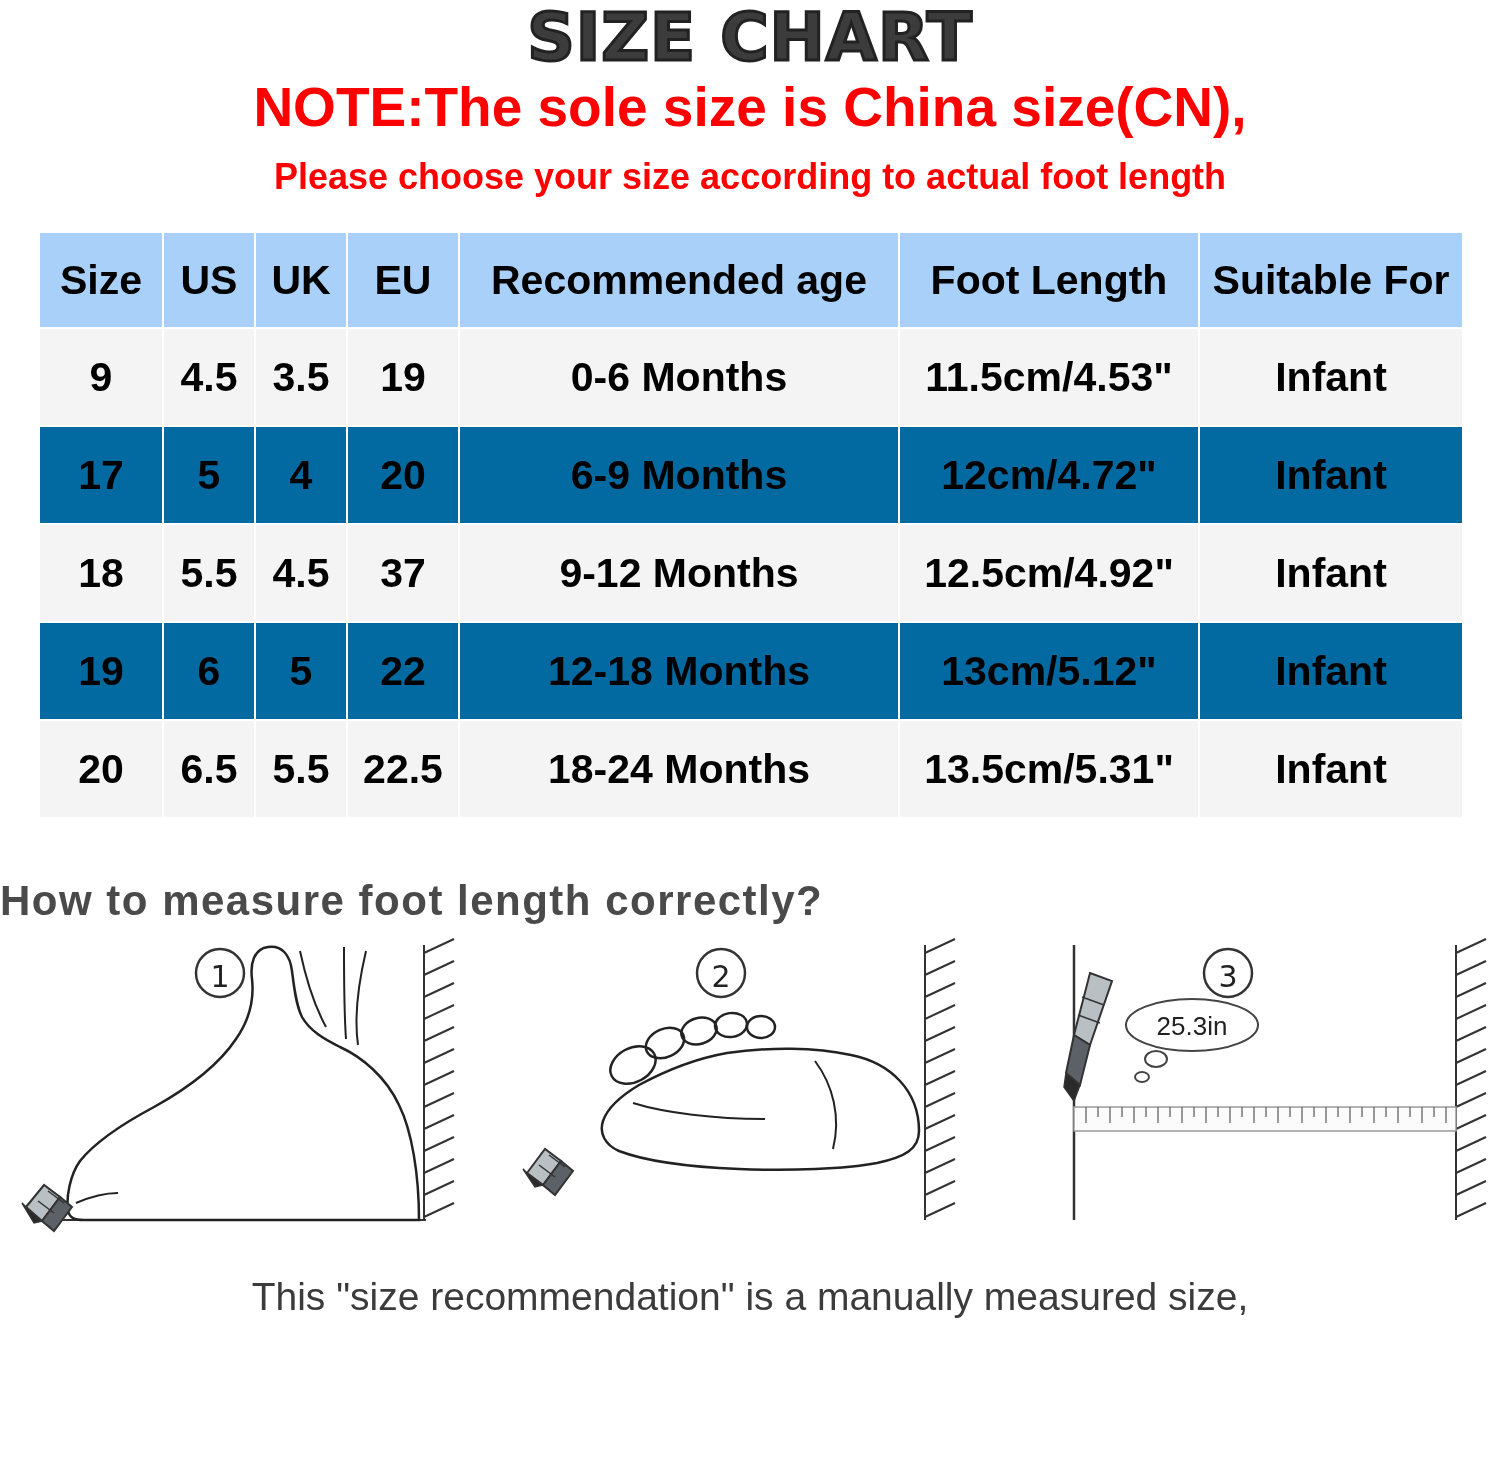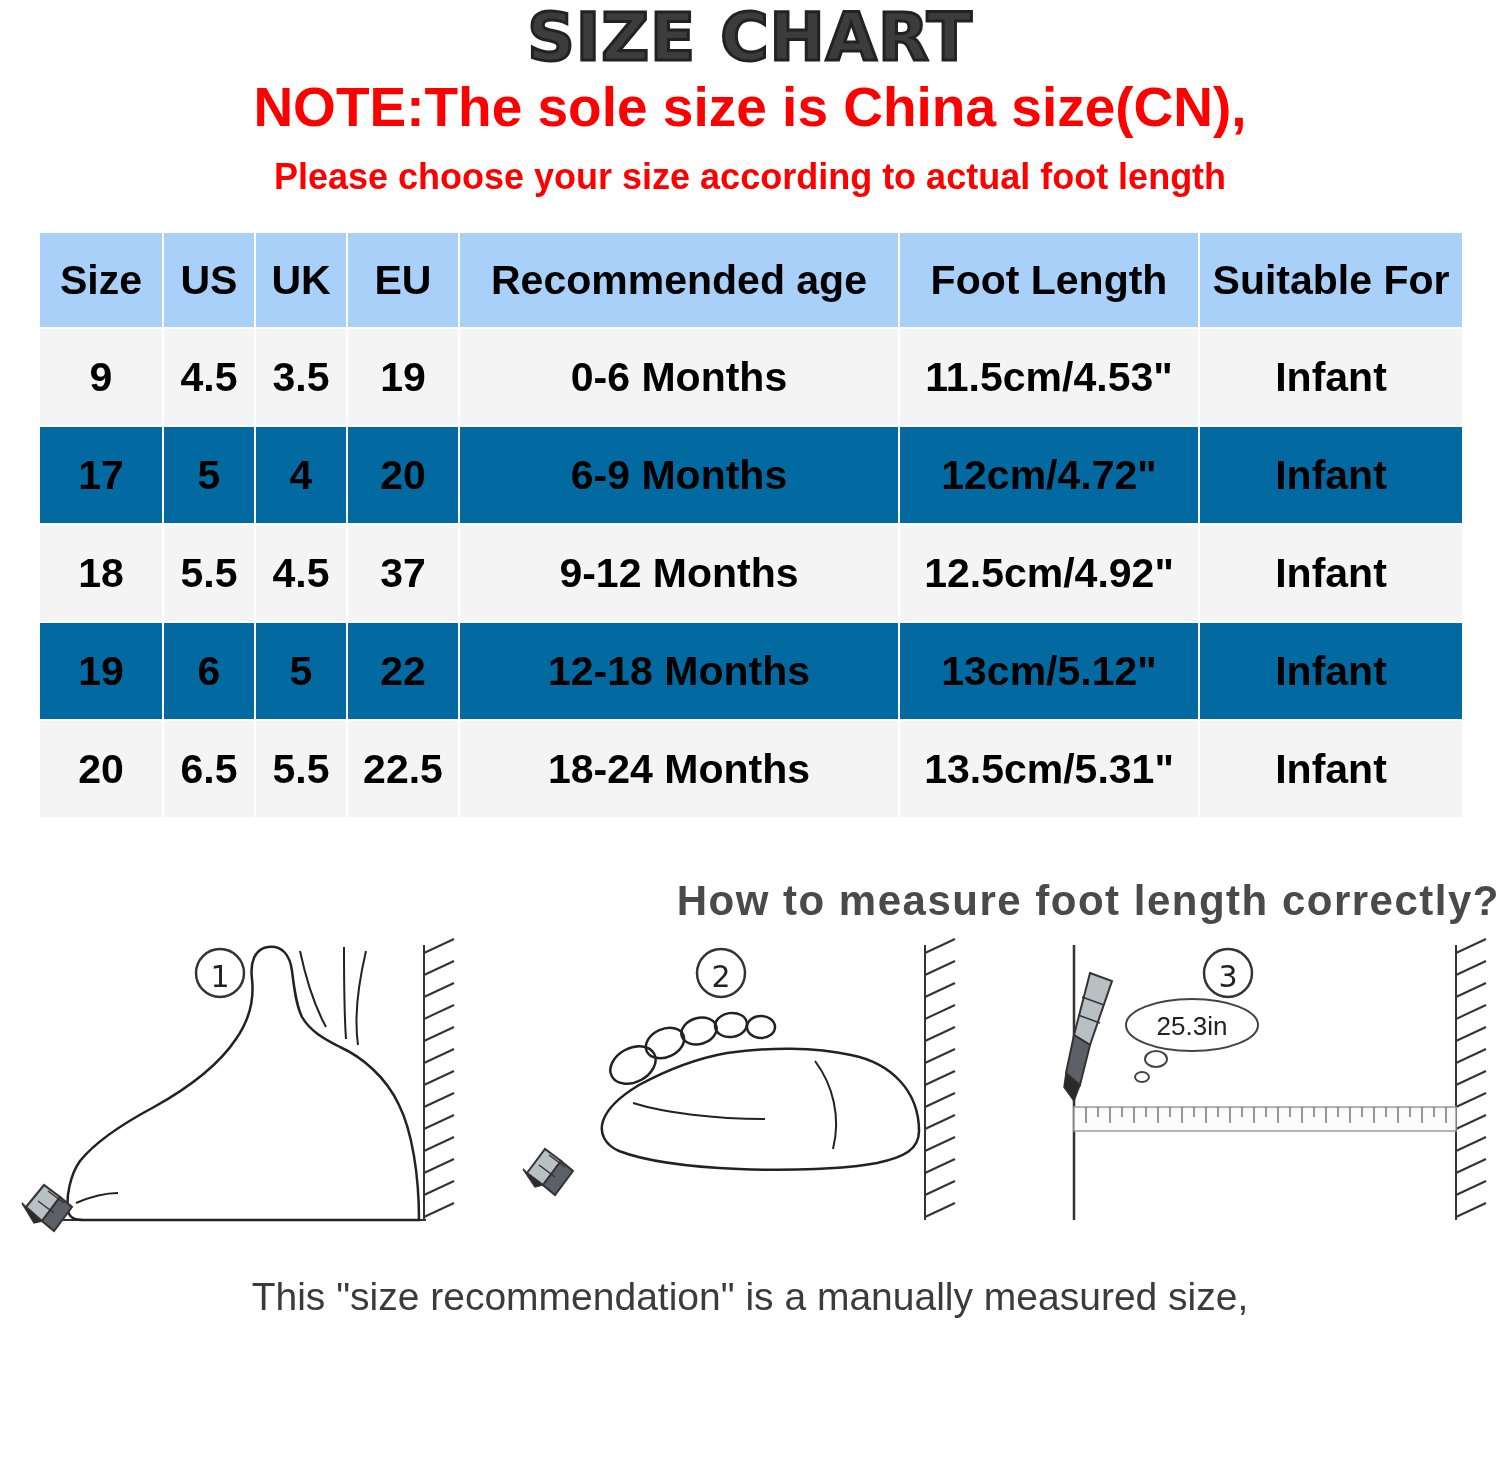--- a/index.html
+++ b/index.html
@@ -86,7 +86,7 @@
 
   
   .howto {
-    text-align: right;
+    text-align: left;
     font-size: 42px;
     font-weight: bold;
     color: #4a4a4a;

